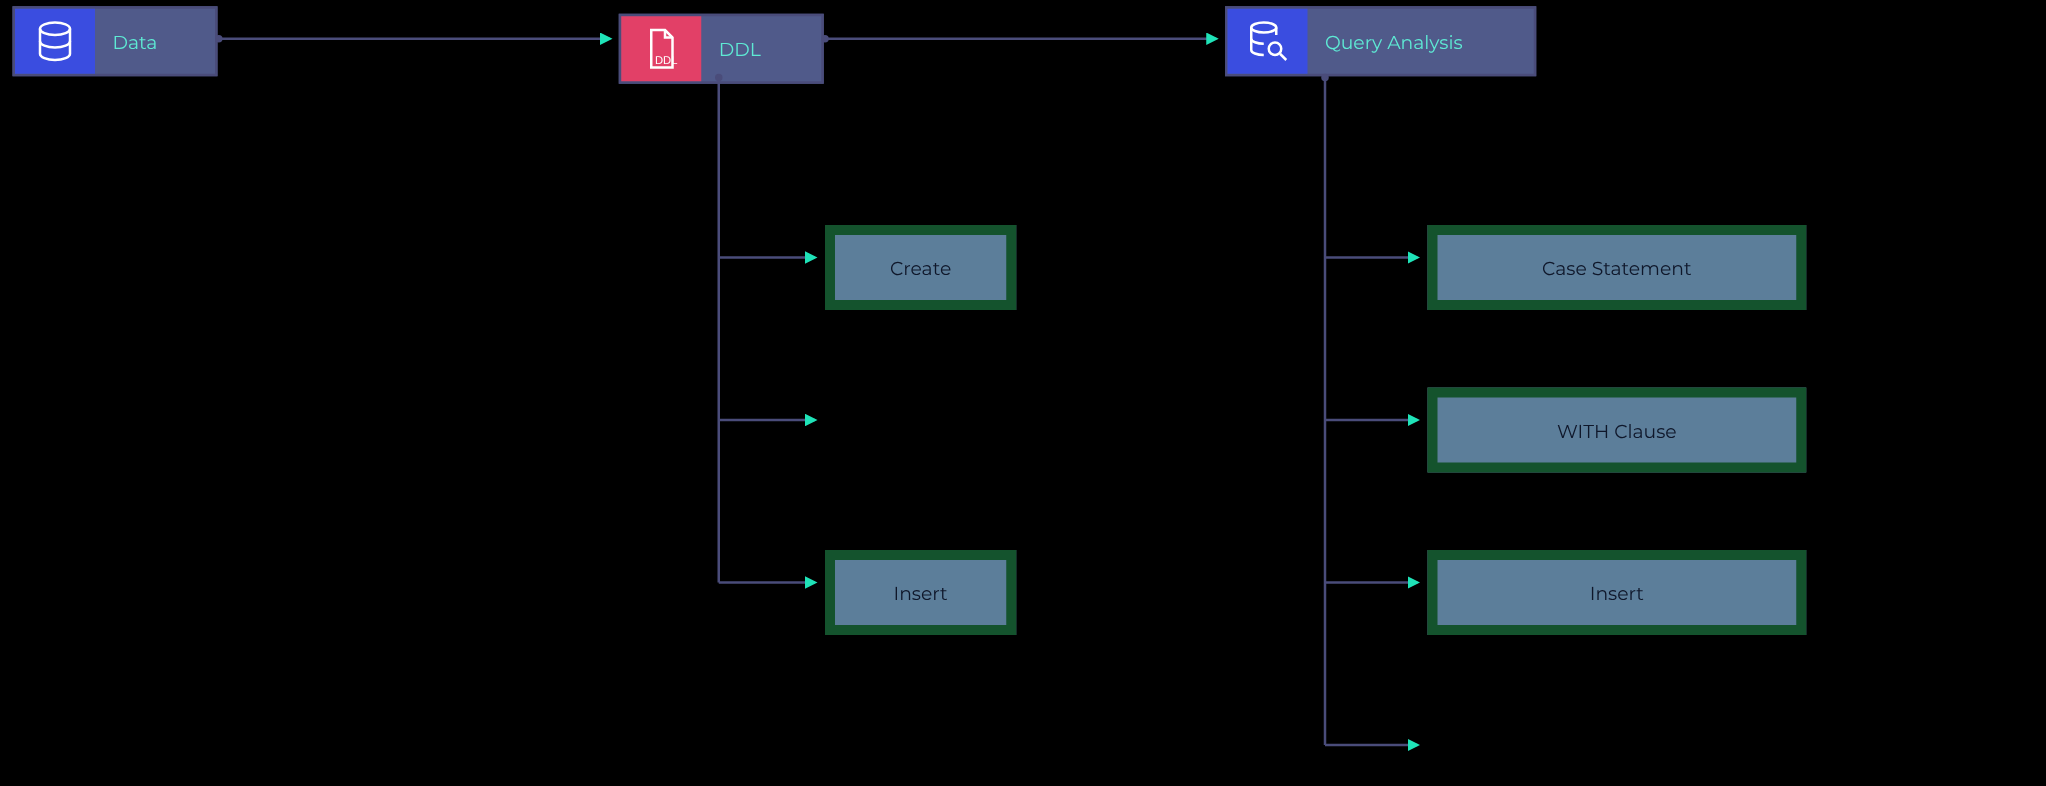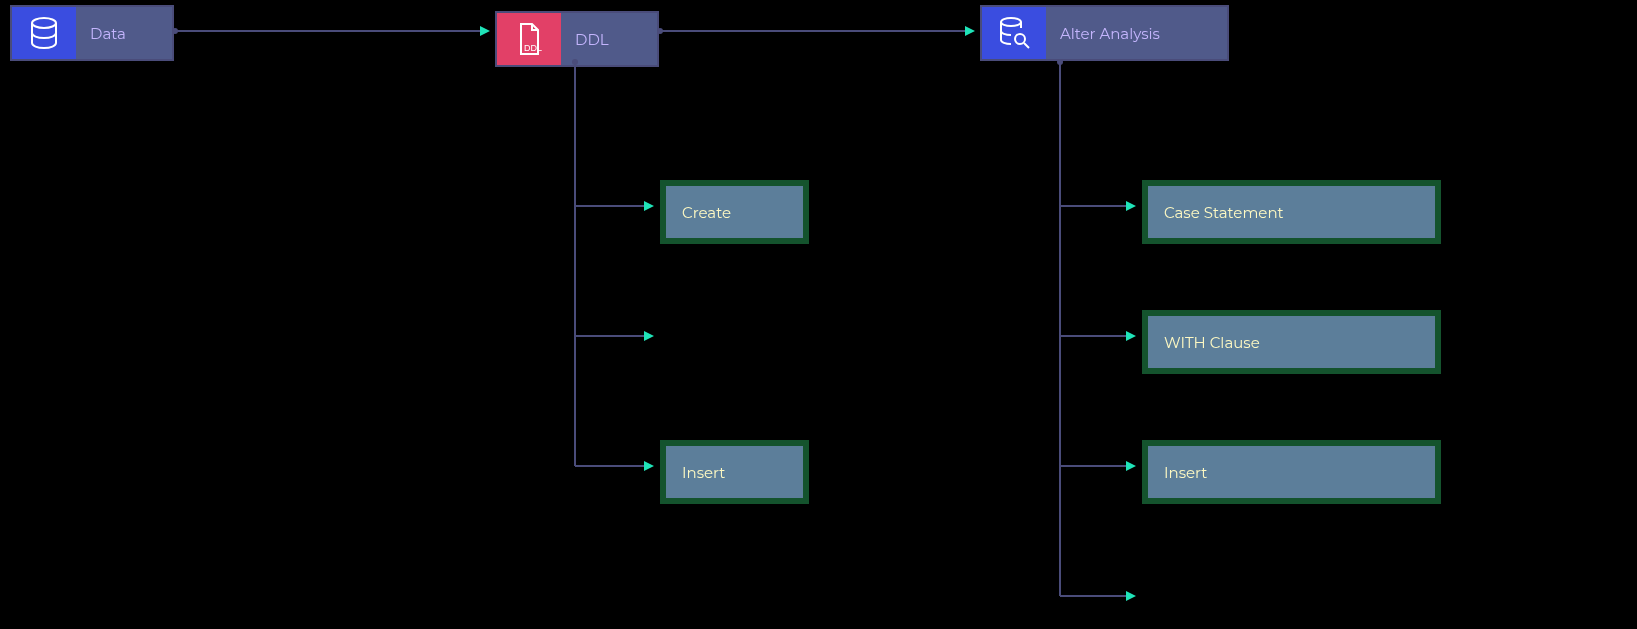--- a/index.html
+++ b/index.html
@@ -8,7 +8,7 @@
   .node .icon-box{height:100%;display:flex;align-items:center;justify-content:center}
   .node .icon-blue{background:#3a4de0}
   .node .icon-red{background:#e24067}
-  .node .label{padding:0 14px;color:#c4b5fd}
+  .node .label{padding:0 14px;color:#5eead4}
   .sub{position:absolute;display:flex;align-items:center;justify-content:flex-start;padding:0 16px;border:6px solid #14532d;background:#5c7e9a;color:#fef9c3}
   svg.conn{position:absolute;top:0;left:0;pointer-events:none}
 </style>

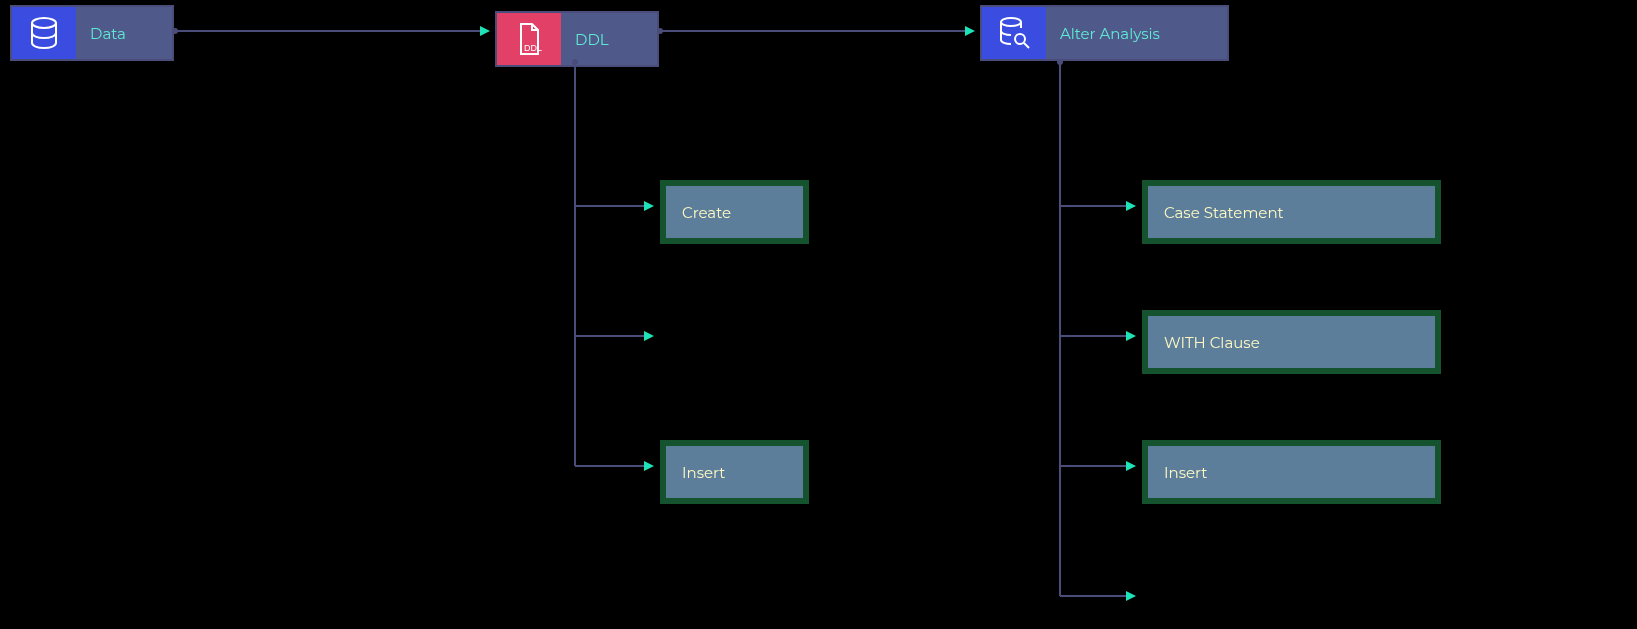--- a/index.html
+++ b/index.html
@@ -50,7 +50,7 @@
         <path d="M28 28l5 5"></path>
       </svg>
     </div>
-    <span class="label">Alter Analysis</span>
+    <span class="label">Query Analysis</span>
   </div>
 
   <div class="sub" style="left:660px;top:180px;width:105px;height:52px">

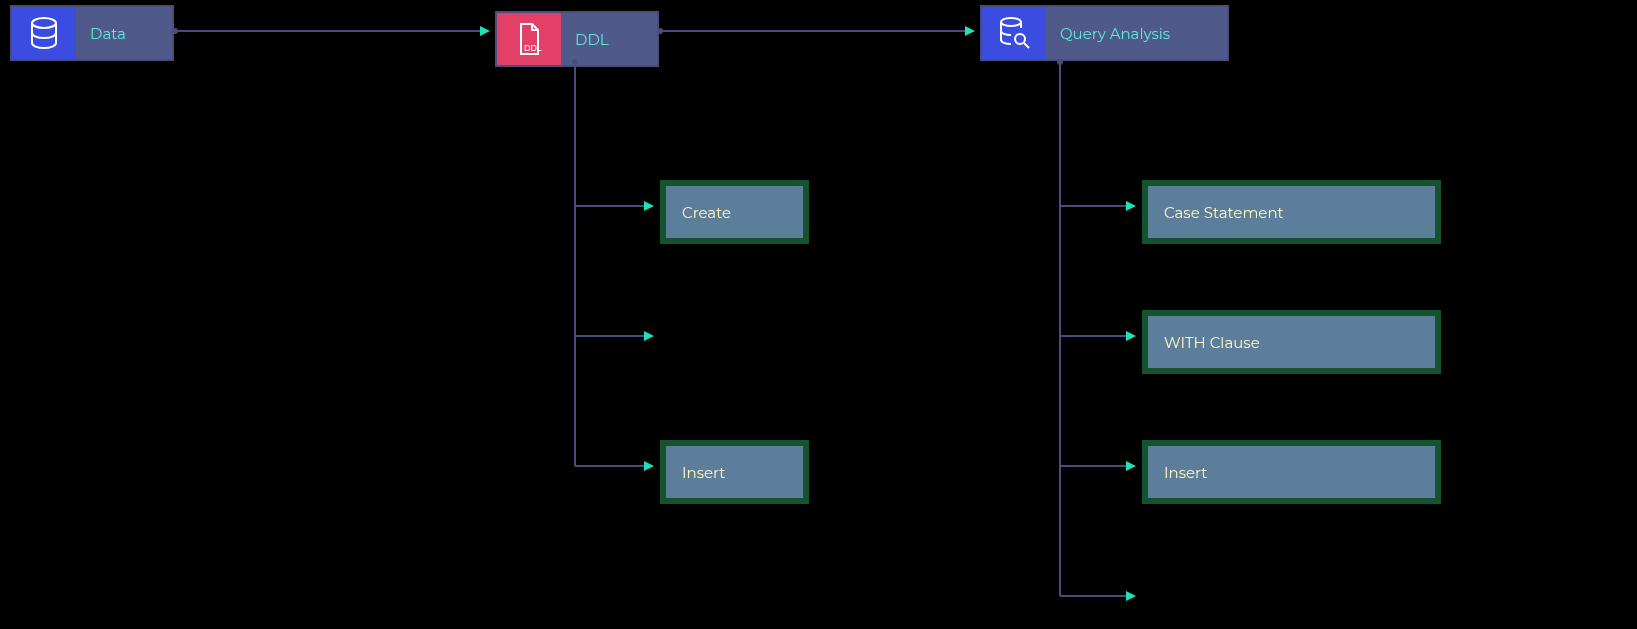--- a/index.html
+++ b/index.html
@@ -9,7 +9,7 @@
   .node .icon-blue{background:#3a4de0}
   .node .icon-red{background:#e24067}
   .node .label{padding:0 14px;color:#5eead4}
-  .sub{position:absolute;display:flex;align-items:center;justify-content:flex-start;padding:0 16px;border:6px solid #14532d;background:#5c7e9a;color:#fef9c3}
+  .sub{position:absolute;display:flex;align-items:center;justify-content:center;padding:0 16px;border:8px solid #14532d;background:#5c7e9a;color:#0f172a}
   svg.conn{position:absolute;top:0;left:0;pointer-events:none}
 </style>
 </head>

